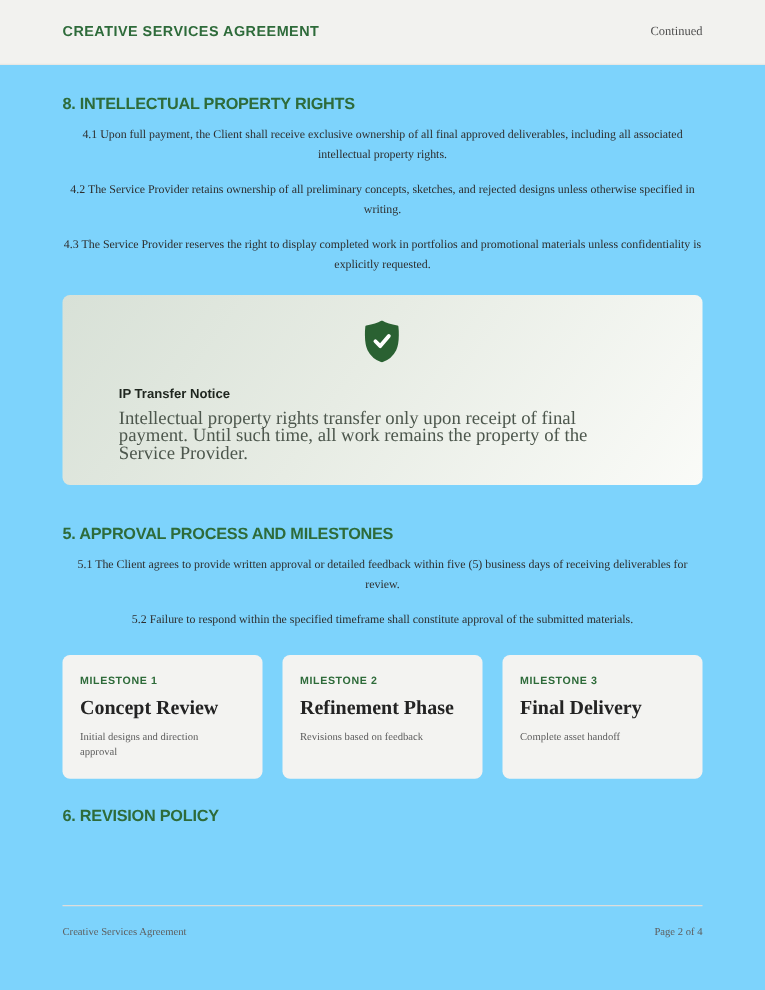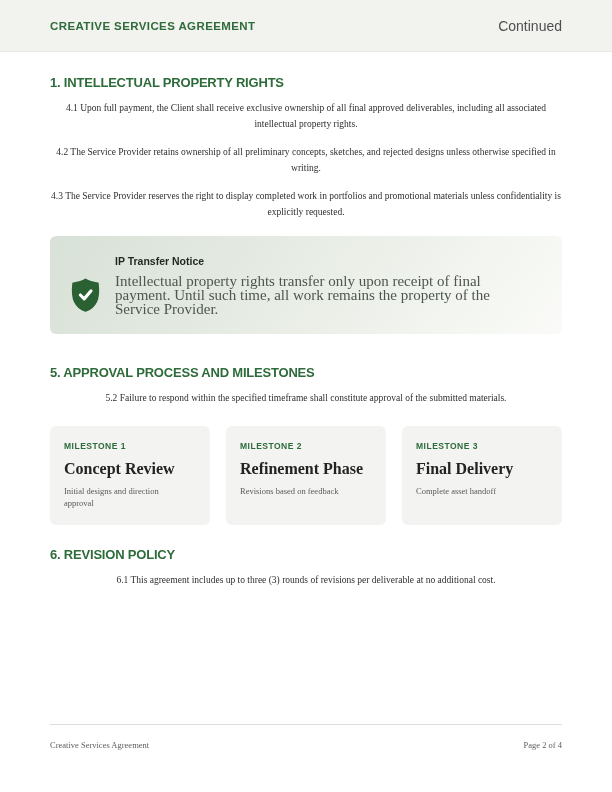--- a/index.html
+++ b/index.html
@@ -9,7 +9,7 @@
     width: 612px;
     height: 792px;
     margin: 0 auto;
-    background: #ffffff;
+    background: #7dd3fc;
     font-family: "Liberation Serif", serif;
     overflow: hidden;
   }

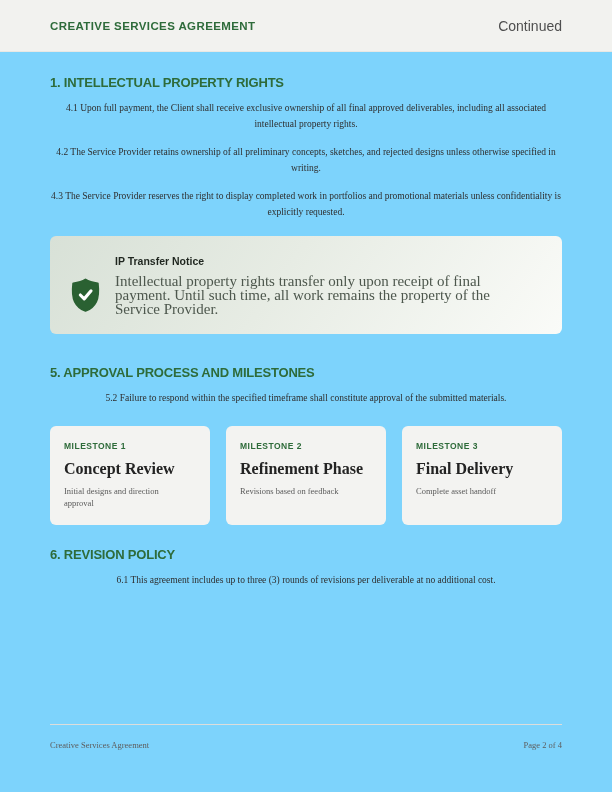--- a/index.html
+++ b/index.html
@@ -31,8 +31,8 @@
     color: #2e6b3a;
   }
   .doc-continued {
-    font-family: Liberation Sans, sans-serif;
-    font-size: 14px;
+    font-family: Liberation Serif, serif;
+    font-size: 10px;
     color: #4f4f4f;
   }
   

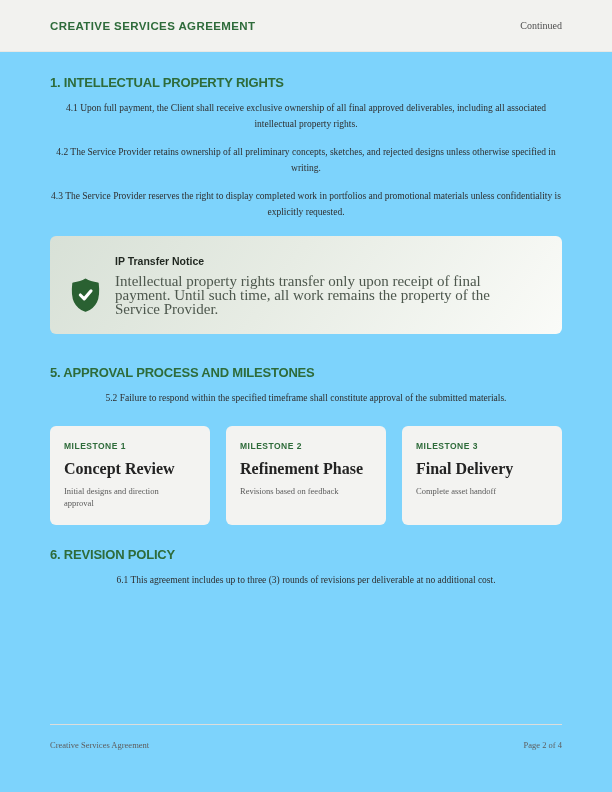--- a/index.html
+++ b/index.html
@@ -139,7 +139,7 @@
 
   <div class="content">
 
-    <h2 class="section-heading">1. INTELLECTUAL PROPERTY RIGHTS</h2>
+    <h2 class="section-heading">8. INTELLECTUAL PROPERTY RIGHTS</h2>
     <p class="para">4.1 Upon full payment, the Client shall receive exclusive ownership of all final approved deliverables, including all associated intellectual property rights.</p>
     <p class="para">4.2 The Service Provider retains ownership of all preliminary concepts, sketches, and rejected designs unless otherwise specified in writing.</p>
     <p class="para">4.3 The Service Provider reserves the right to display completed work in portfolios and promotional materials unless confidentiality is explicitly requested.</p>

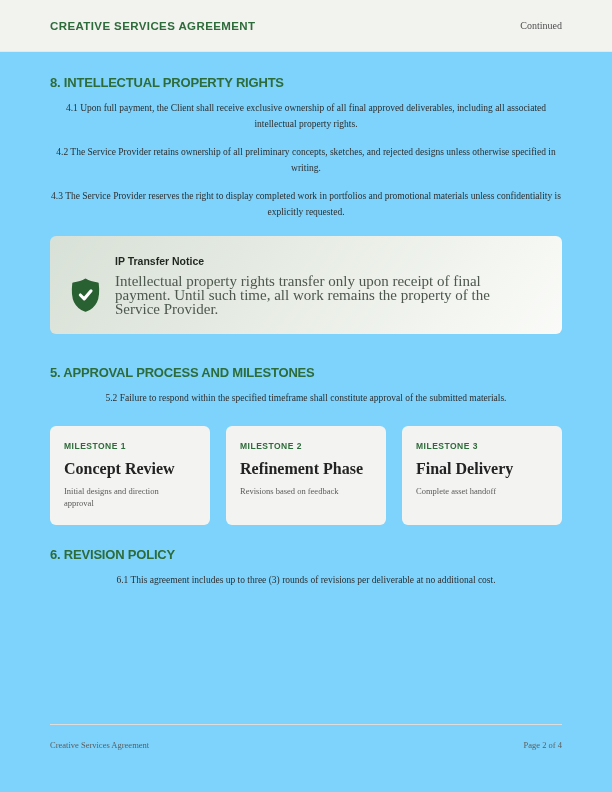--- a/index.html
+++ b/index.html
@@ -56,12 +56,13 @@
   
   .notice {
     display: flex;
-    align-items: flex-end;
+    align-items: center;
     gap: 14px;
     margin: 16px 0 31px;
     padding: 19px 22px 18px 20px;
     border-radius: 6px;
     background: linear-gradient(125deg, #d8e1d7 0%, #e7ece4 45%, #fafbf8 100%);
+    flex-direction: column;
   }
   .notice-icon { flex: 0 0 auto; margin-top: 1px; }
   .notice-title {

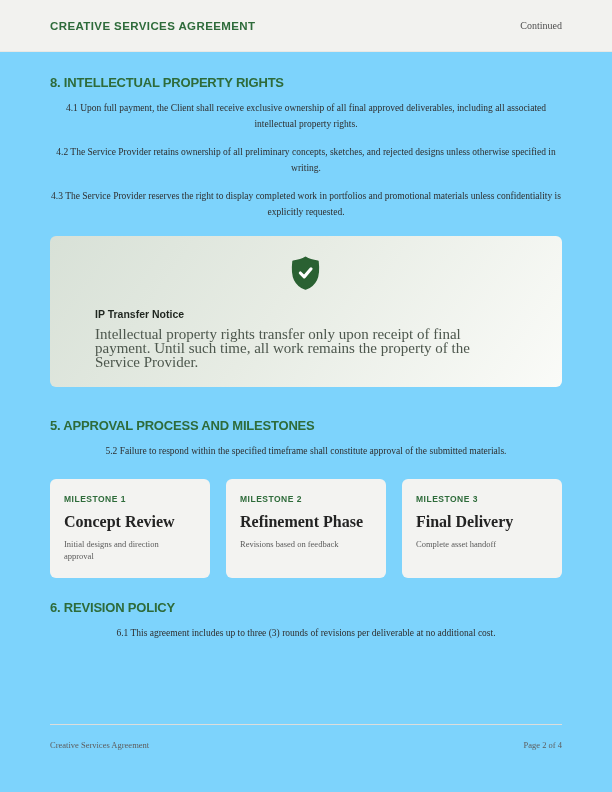--- a/index.html
+++ b/index.html
@@ -164,6 +164,7 @@
     </div>
 
     <h2 class="section-heading">5. APPROVAL PROCESS AND MILESTONES</h2>
+    <p class="para">5.1 The Client agrees to provide written approval or detailed feedback within five (5) business days of receiving deliverables for review.</p>
     <p class="para">5.2 Failure to respond within the specified timeframe shall constitute approval of the submitted materials.</p>
 
     <div class="cards">

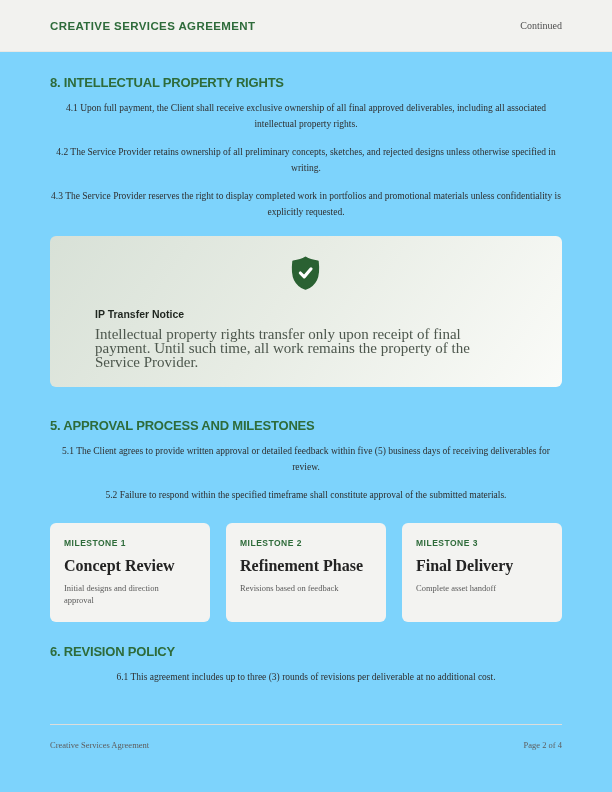--- a/index.html
+++ b/index.html
@@ -187,7 +187,6 @@
 
     <div class="section-block">
       <h2 class="section-heading">6. REVISION POLICY</h2>
-      <p class="para gap-after">6.1 This agreement includes up to three (3) rounds of revisions per deliverable at no additional cost.</p>
     </div>
 
   </div>

